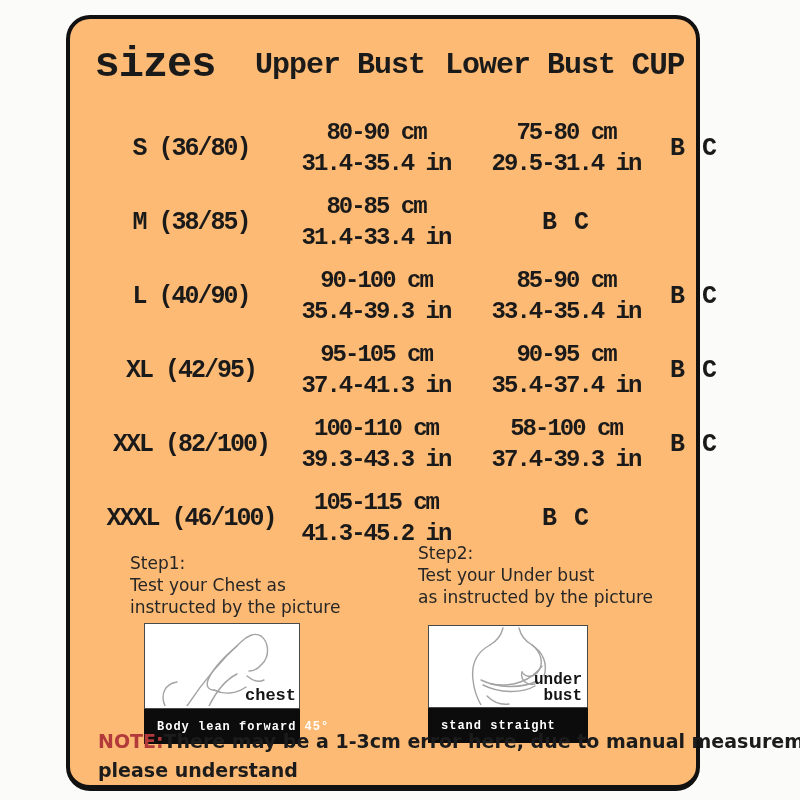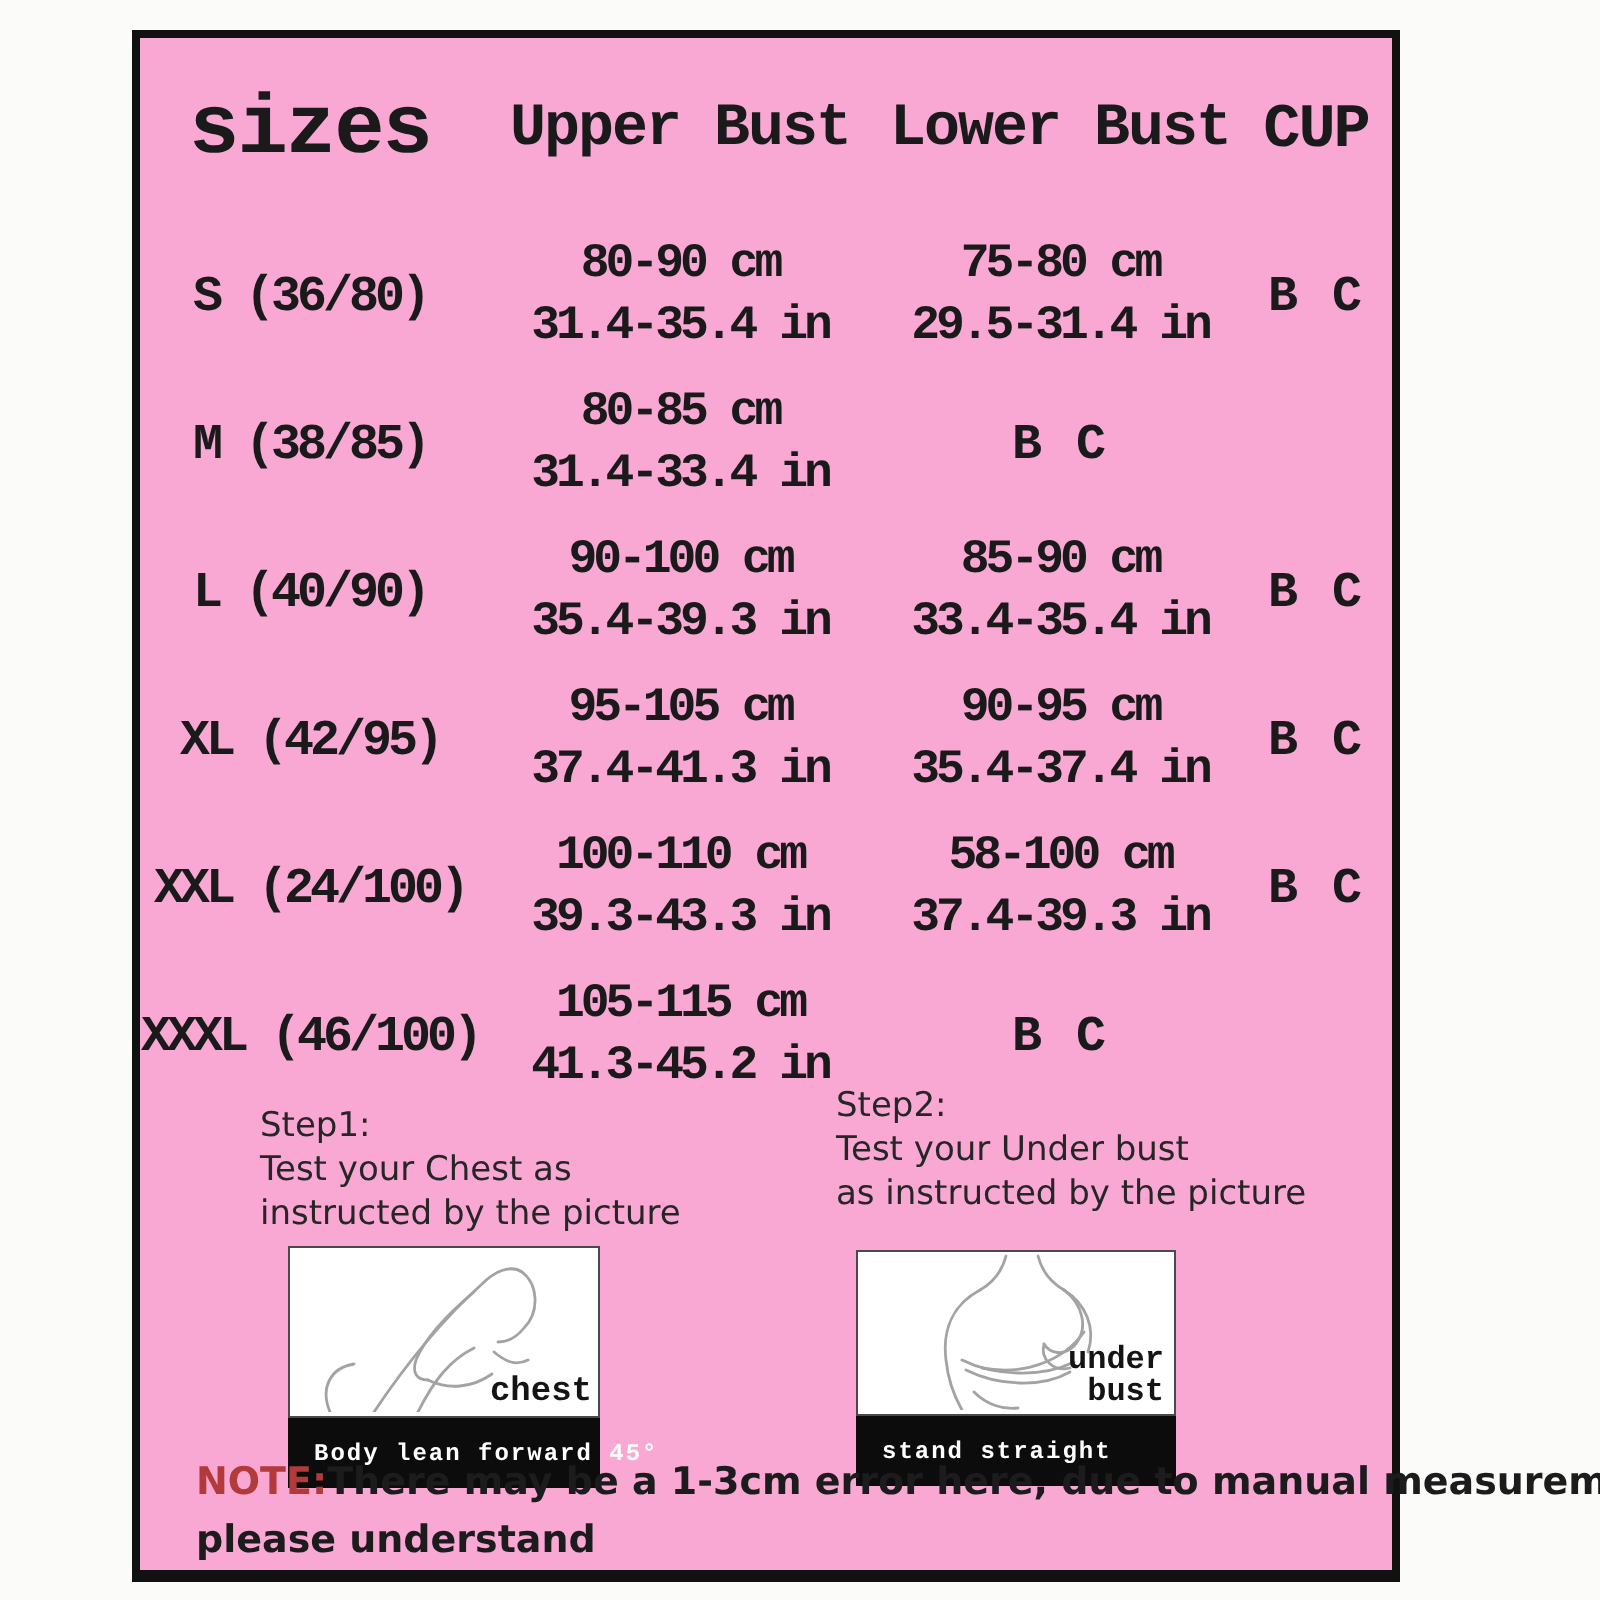--- a/index.html
+++ b/index.html
@@ -16,7 +16,8 @@
     width:626px;height:766px;
     border-style:solid;border-color:#111;
     border-width:4px 4px 6px 4px;
-    background:#f9a8d4;
+    background:#fdba74;
+    border-radius:24px;
   }
   
   .size-table{position:absolute;left:0;top:0;width:626px;}

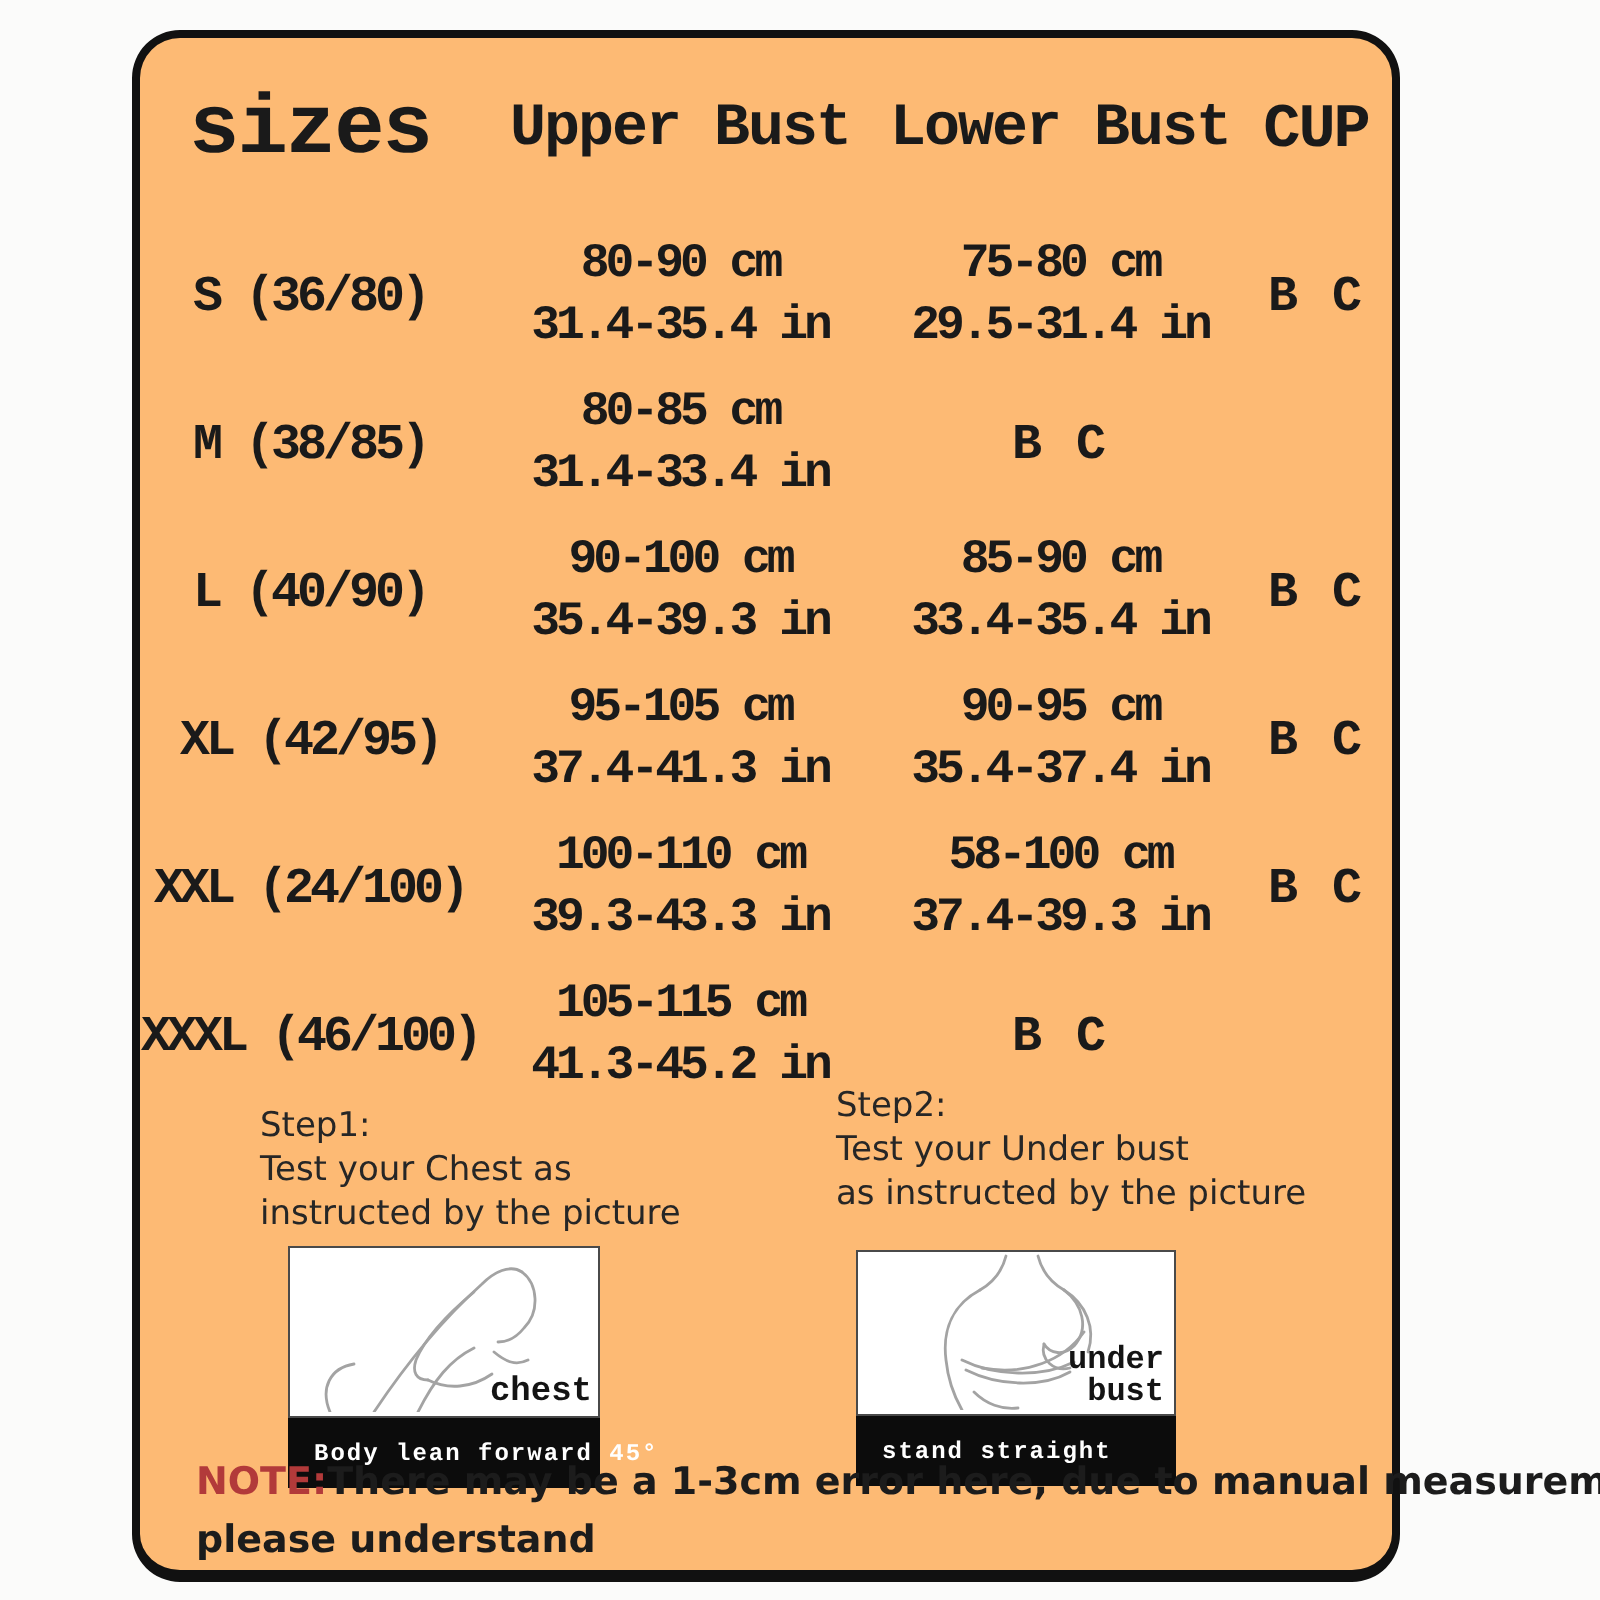--- a/index.html
+++ b/index.html
@@ -27,7 +27,7 @@
     align-items:center;
   }
   .header-row{height:92px;}
-  .data-row{height:74px;}
+  .data-row{height:74px;margin-left:36px;}
   .h-cell{text-align:center;font-weight:bold;letter-spacing:-1px;}
   .h-sizes{font-size:42px;}
   .h-bust{font-size:30px;}

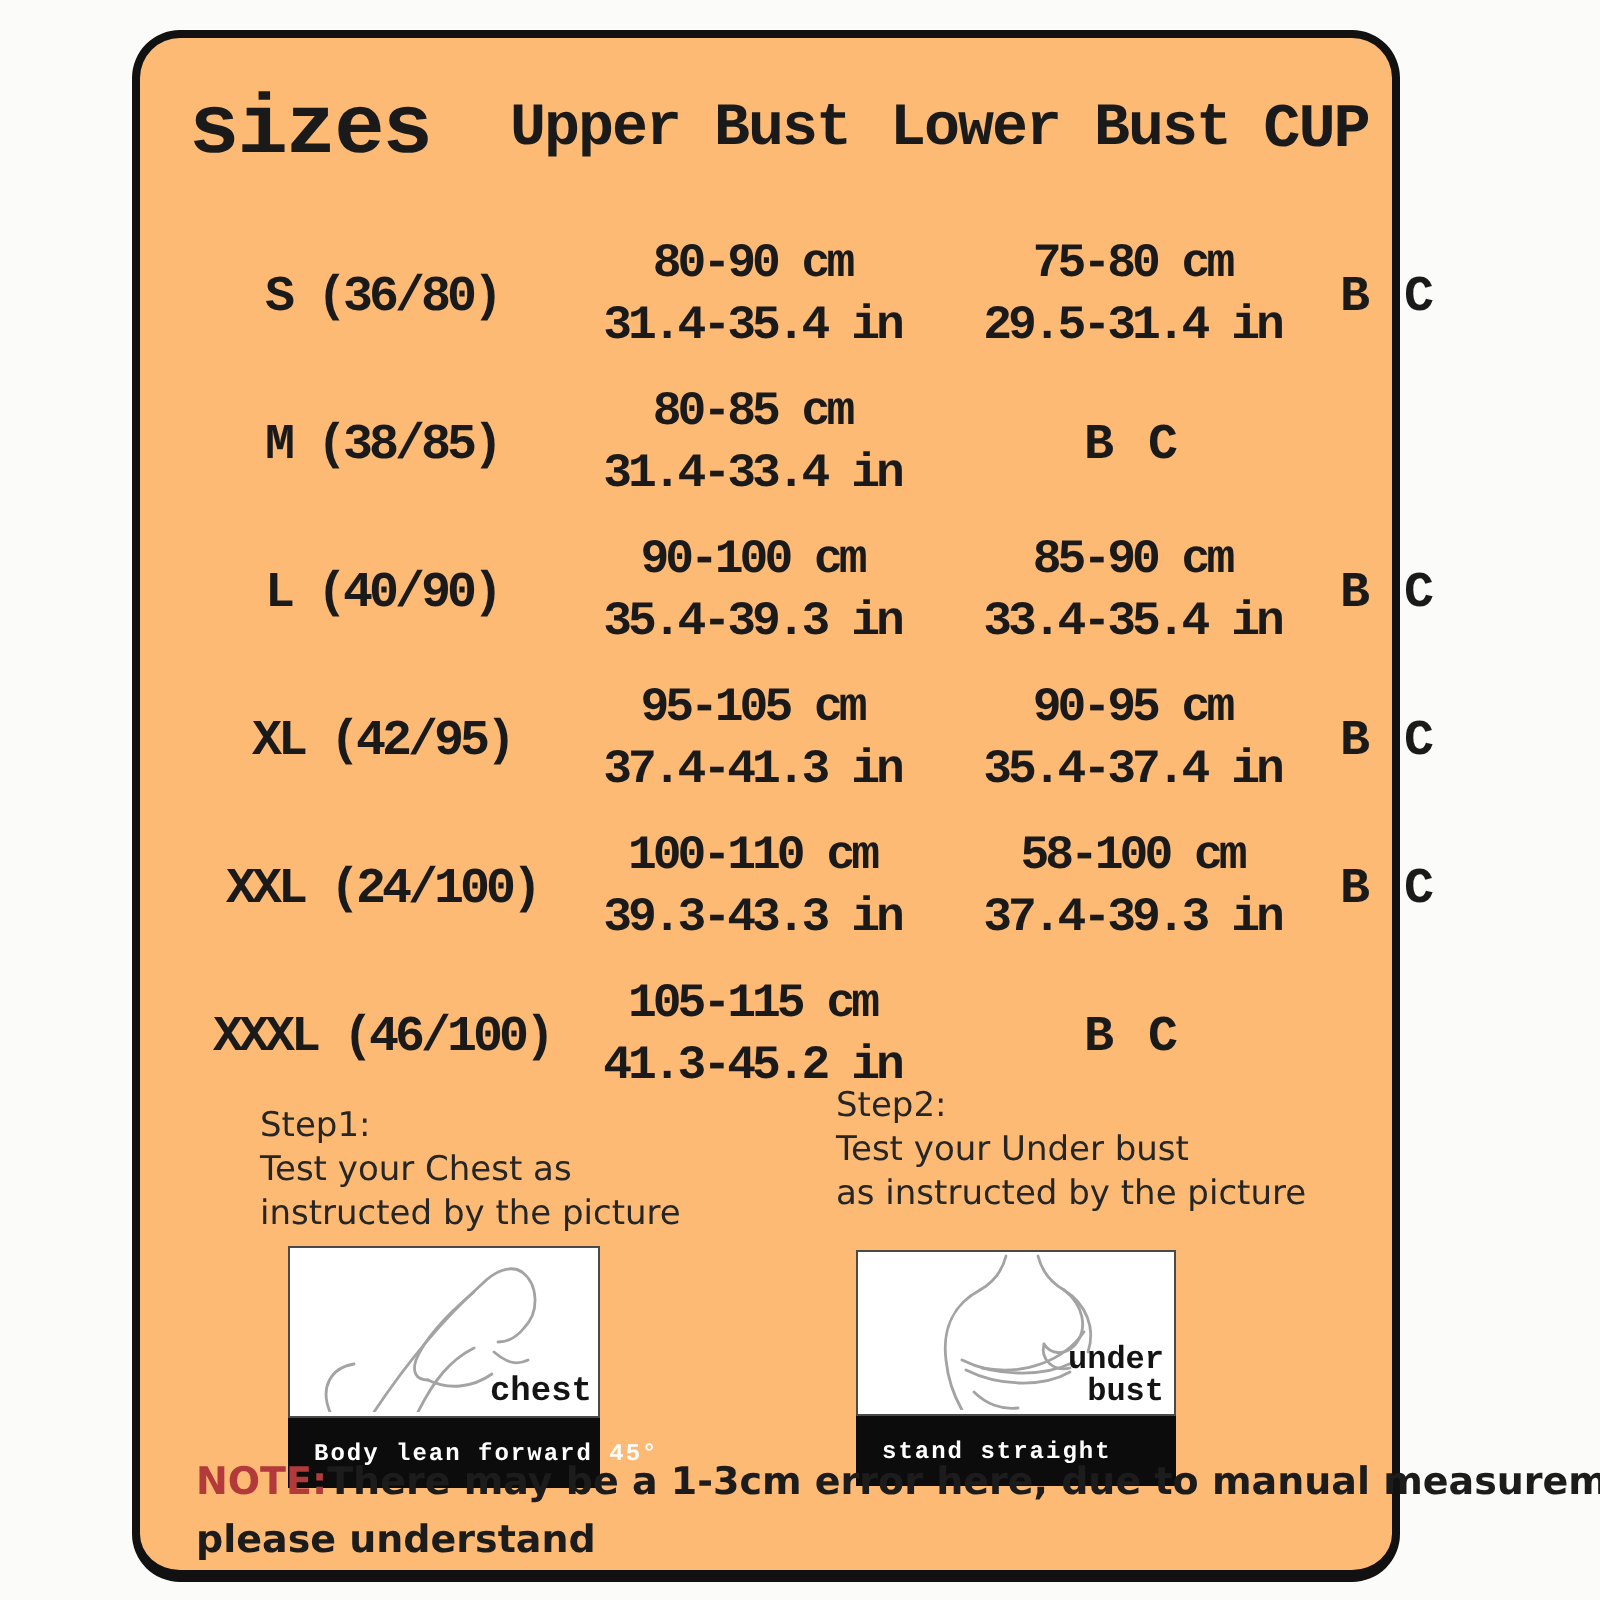--- a/index.html
+++ b/index.html
@@ -138,7 +138,7 @@
       </div>
 
       <div class="data-row">
-        <div class="cell cell-size">XXL (24/100)</div>
+        <div class="cell cell-size">XXL (82/100)</div>
         <div class="cell cell-meas">
           <div>100-110 cm</div>
           <div>39.3-43.3 in</div>

